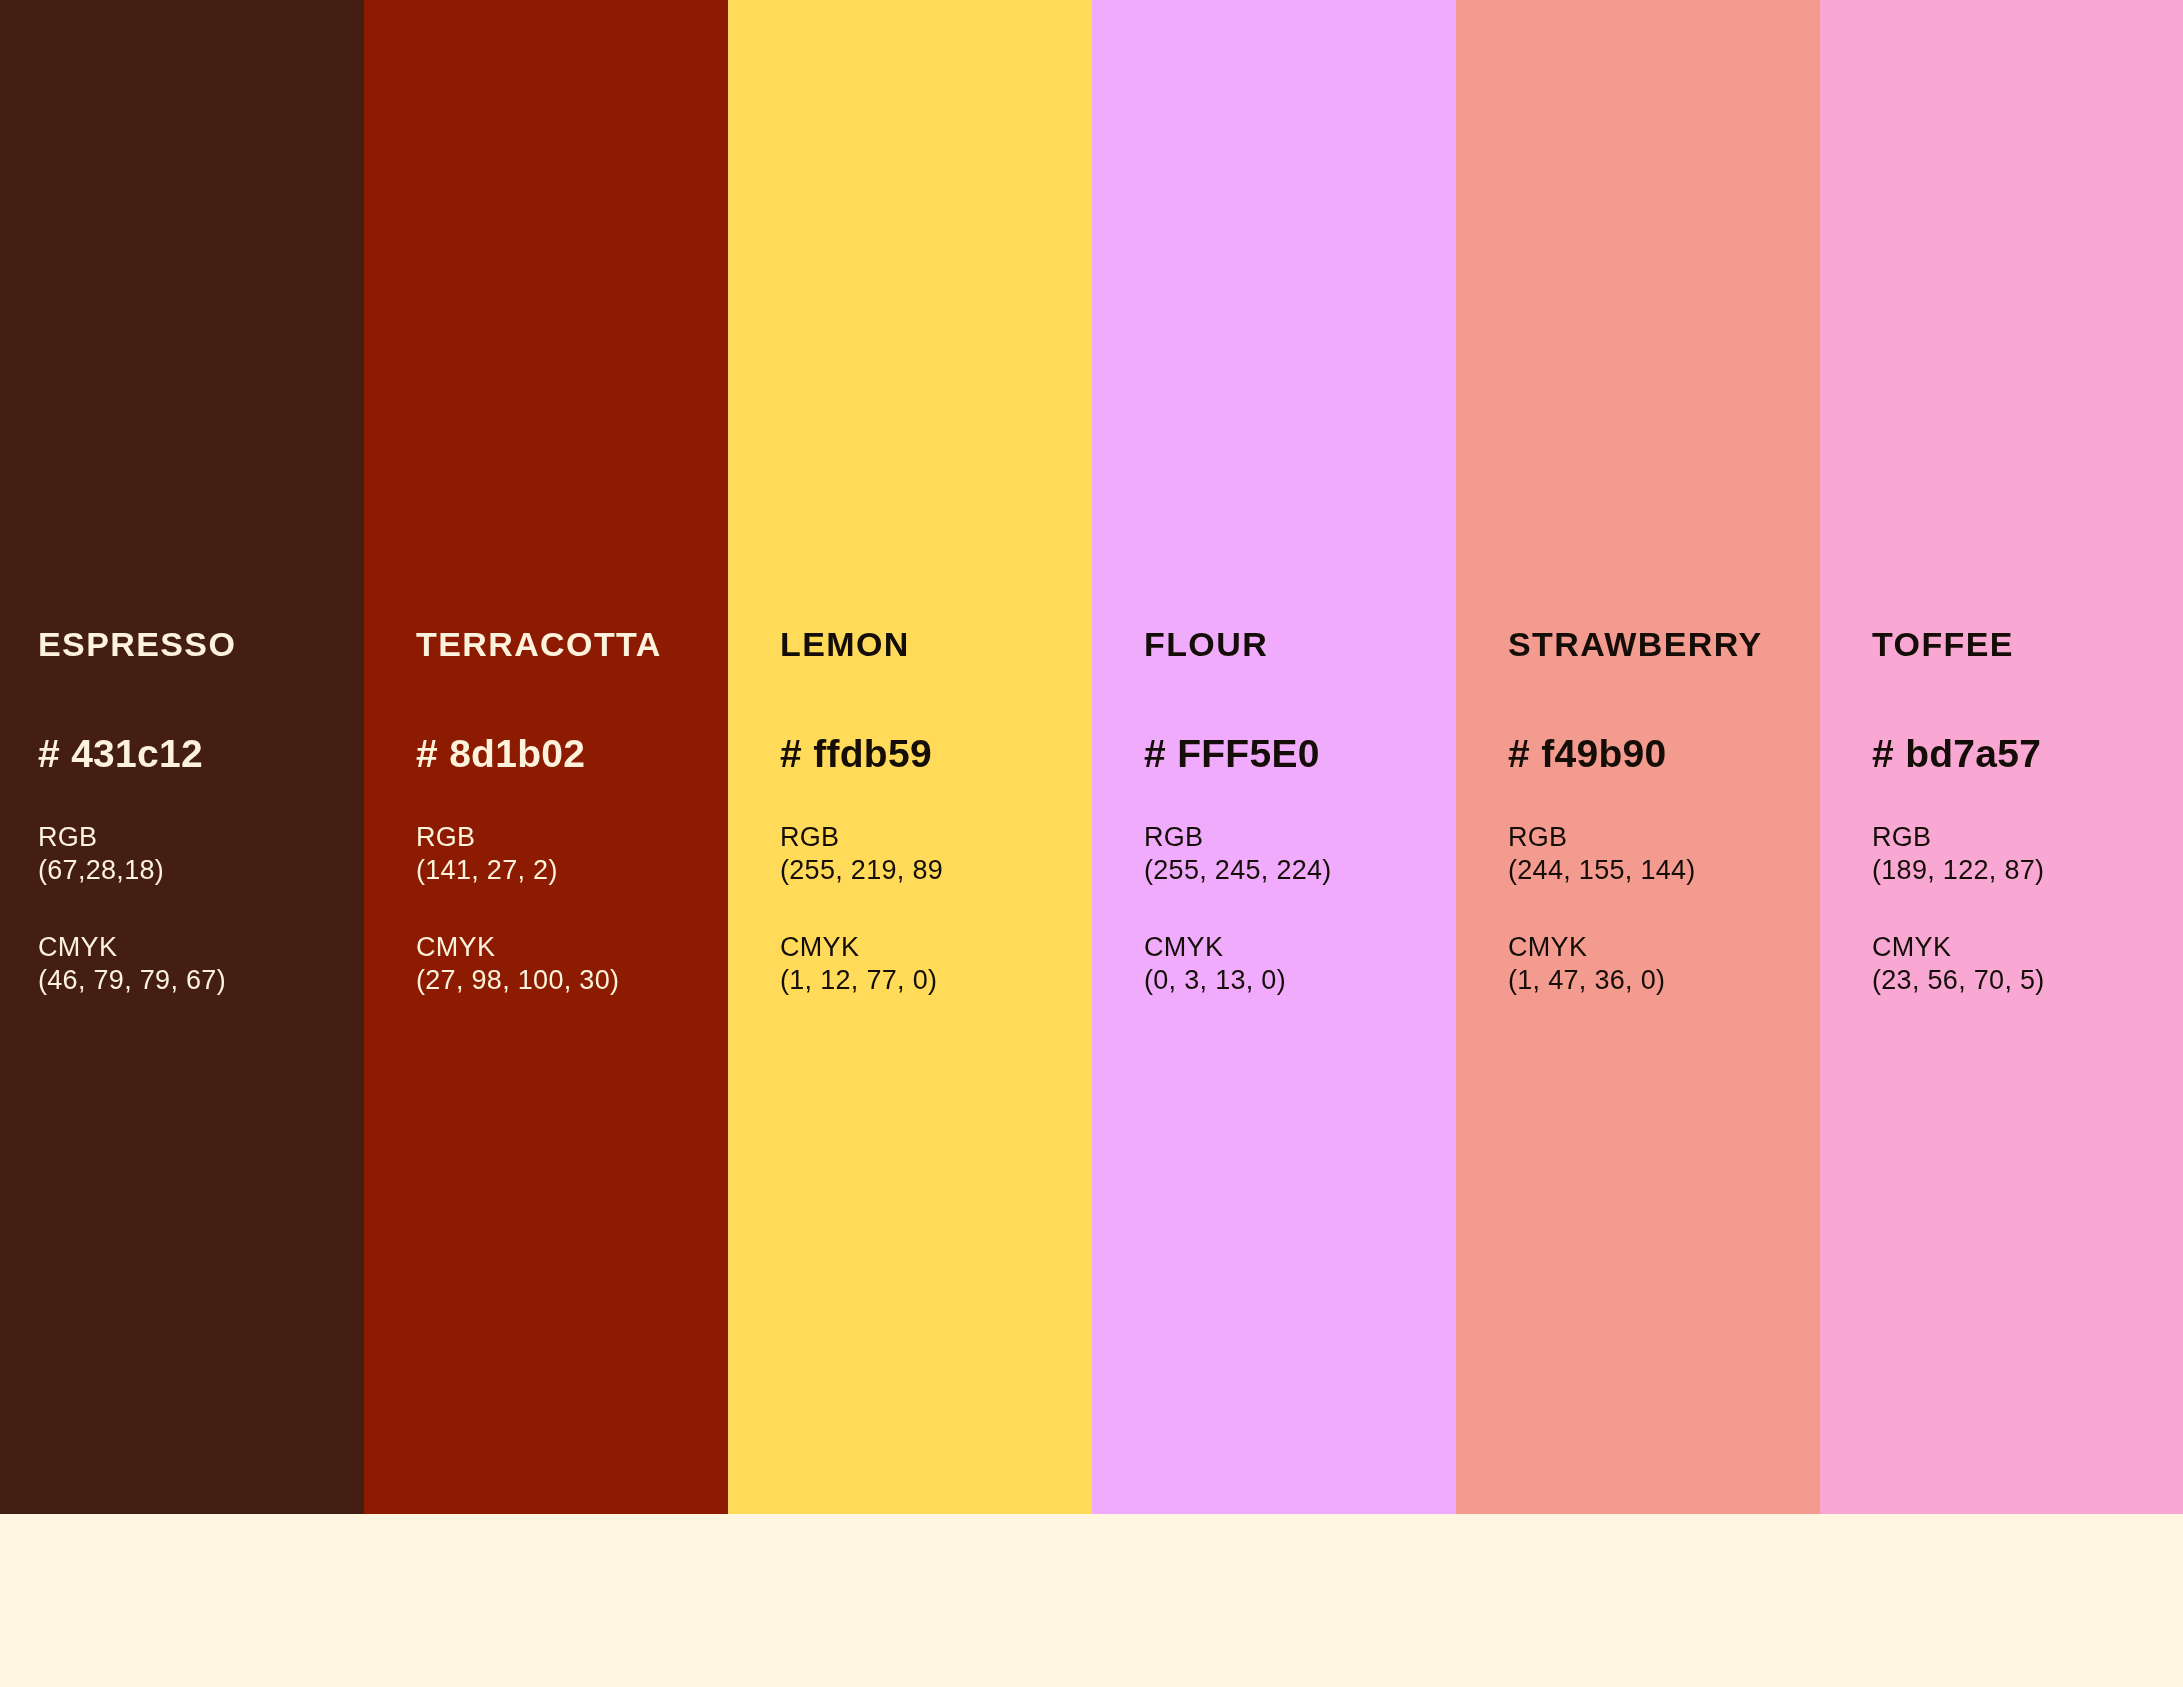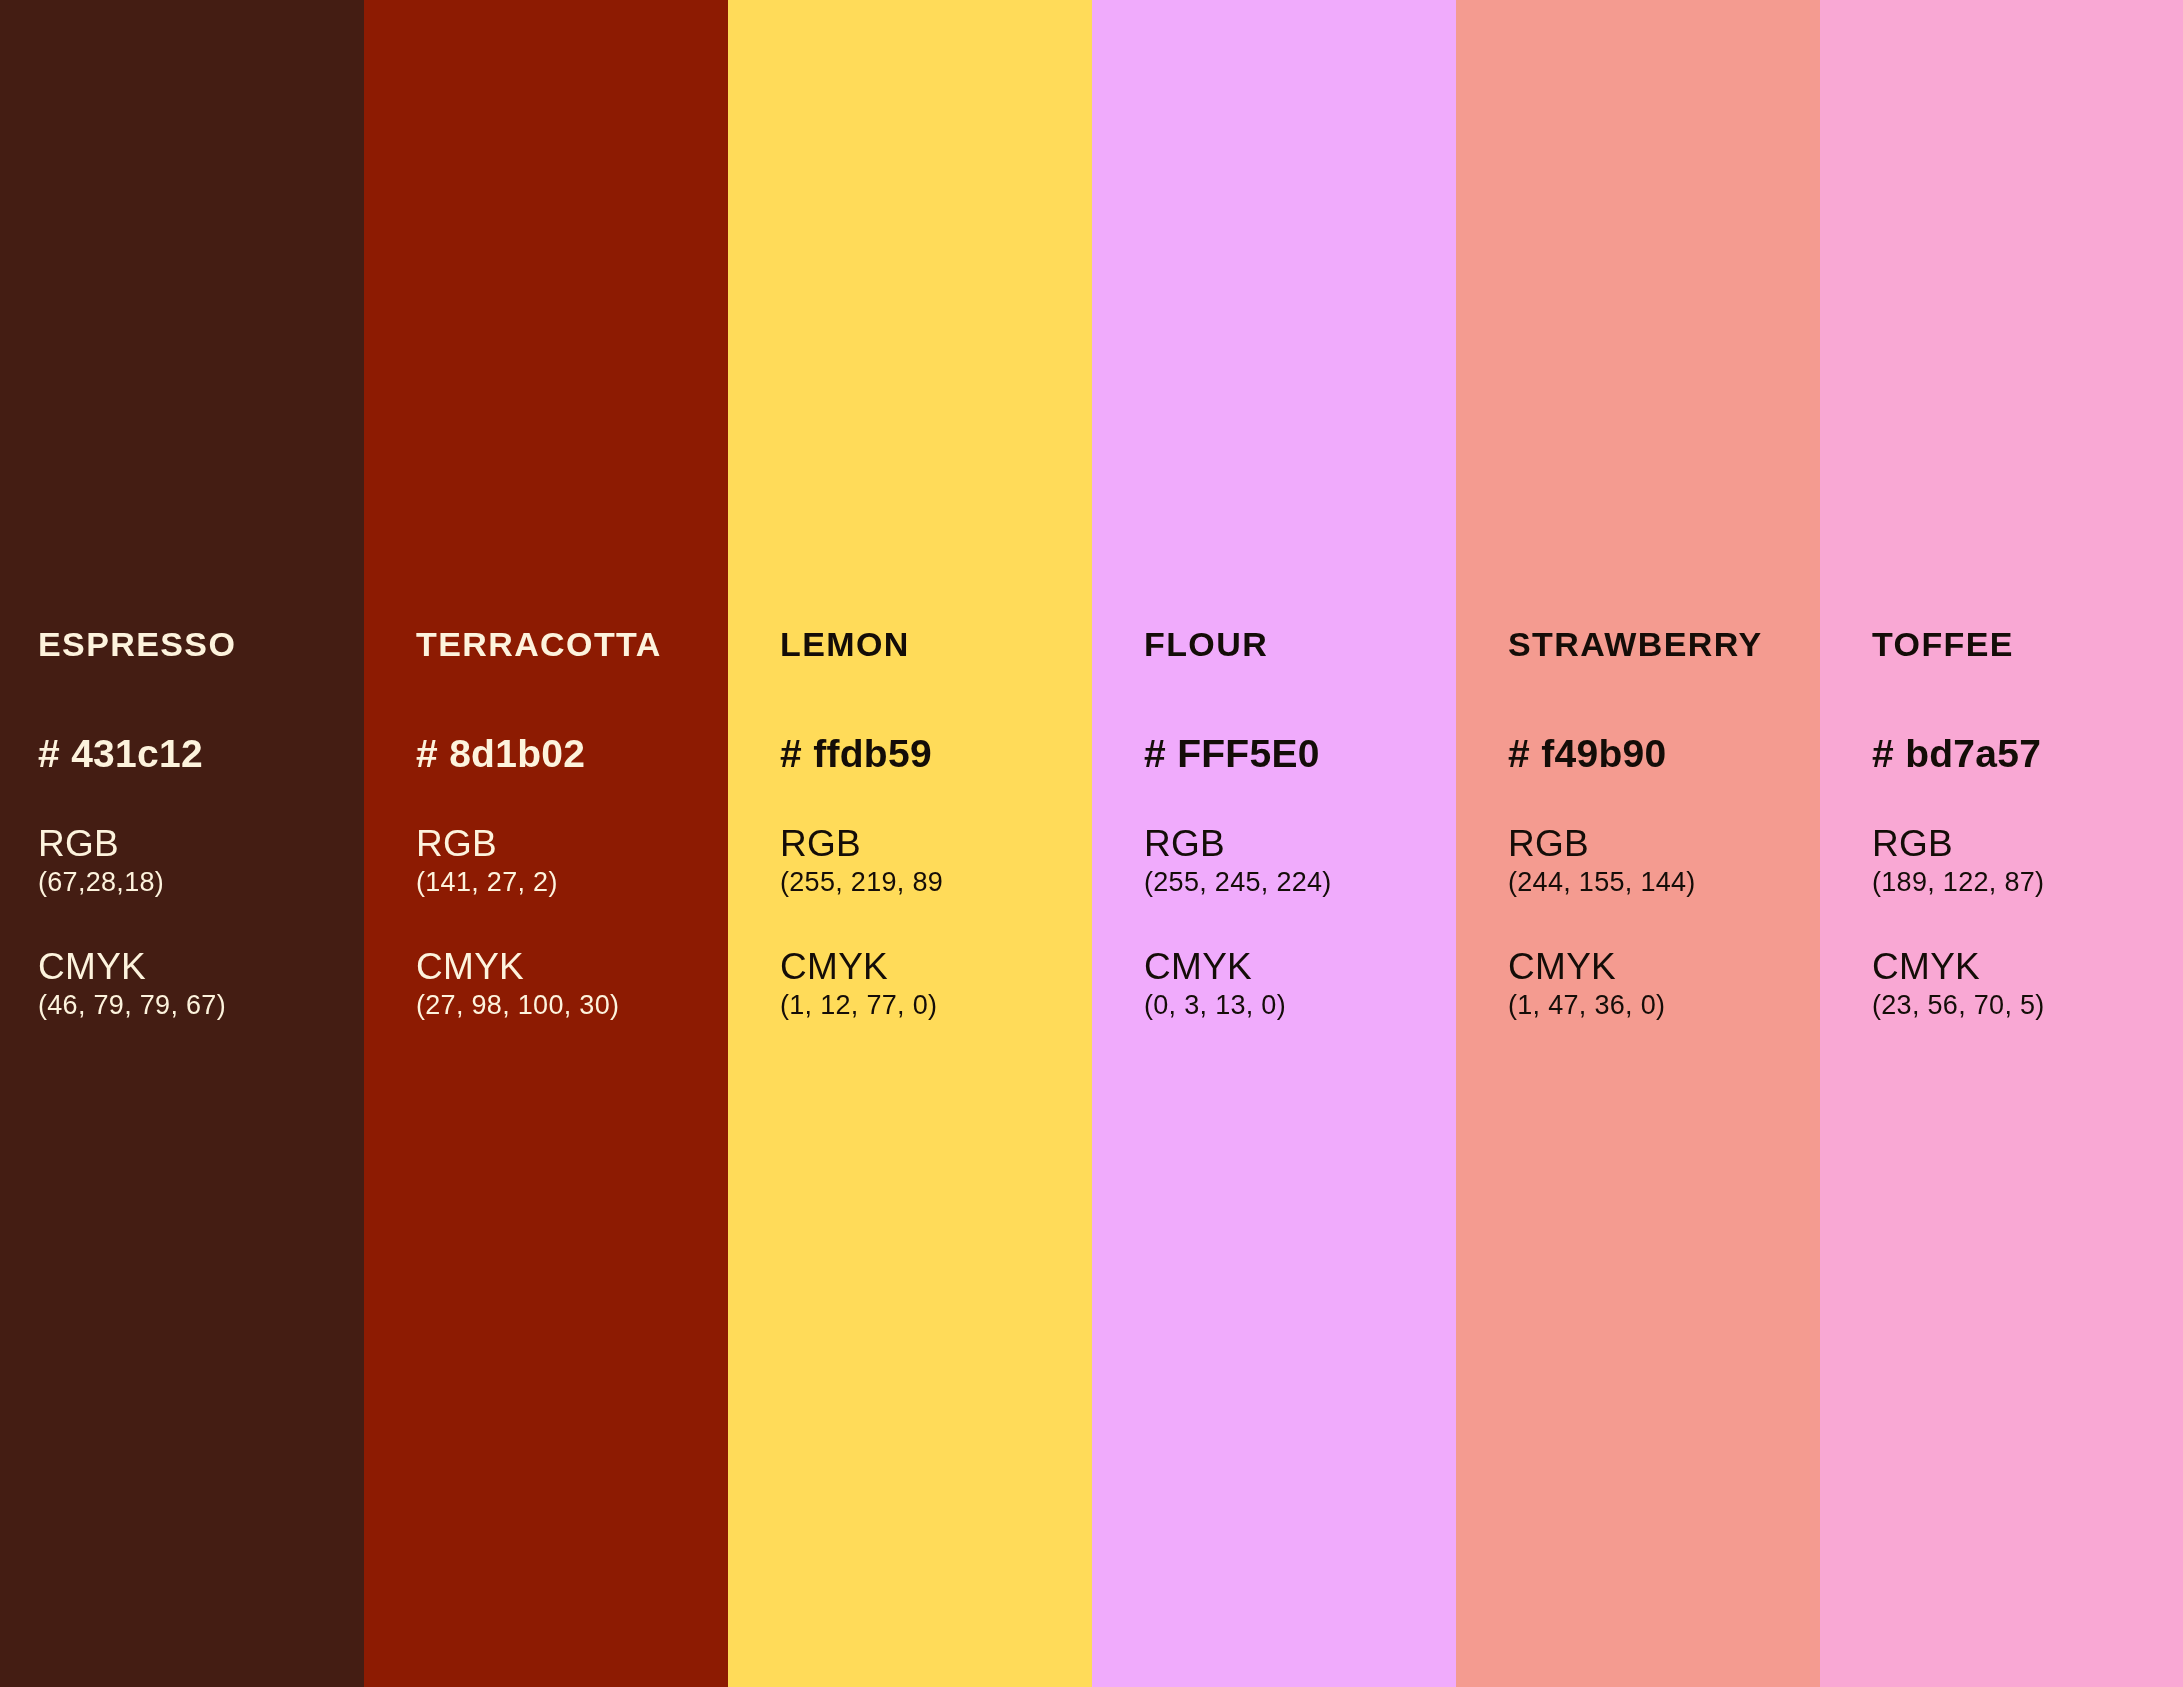--- a/index.html
+++ b/index.html
@@ -16,7 +16,7 @@
   #palette {
     display: flex;
     width: 2184px;
-    height: 1687px;
+    height: 1514px;
     align-items: stretch;
   }
 

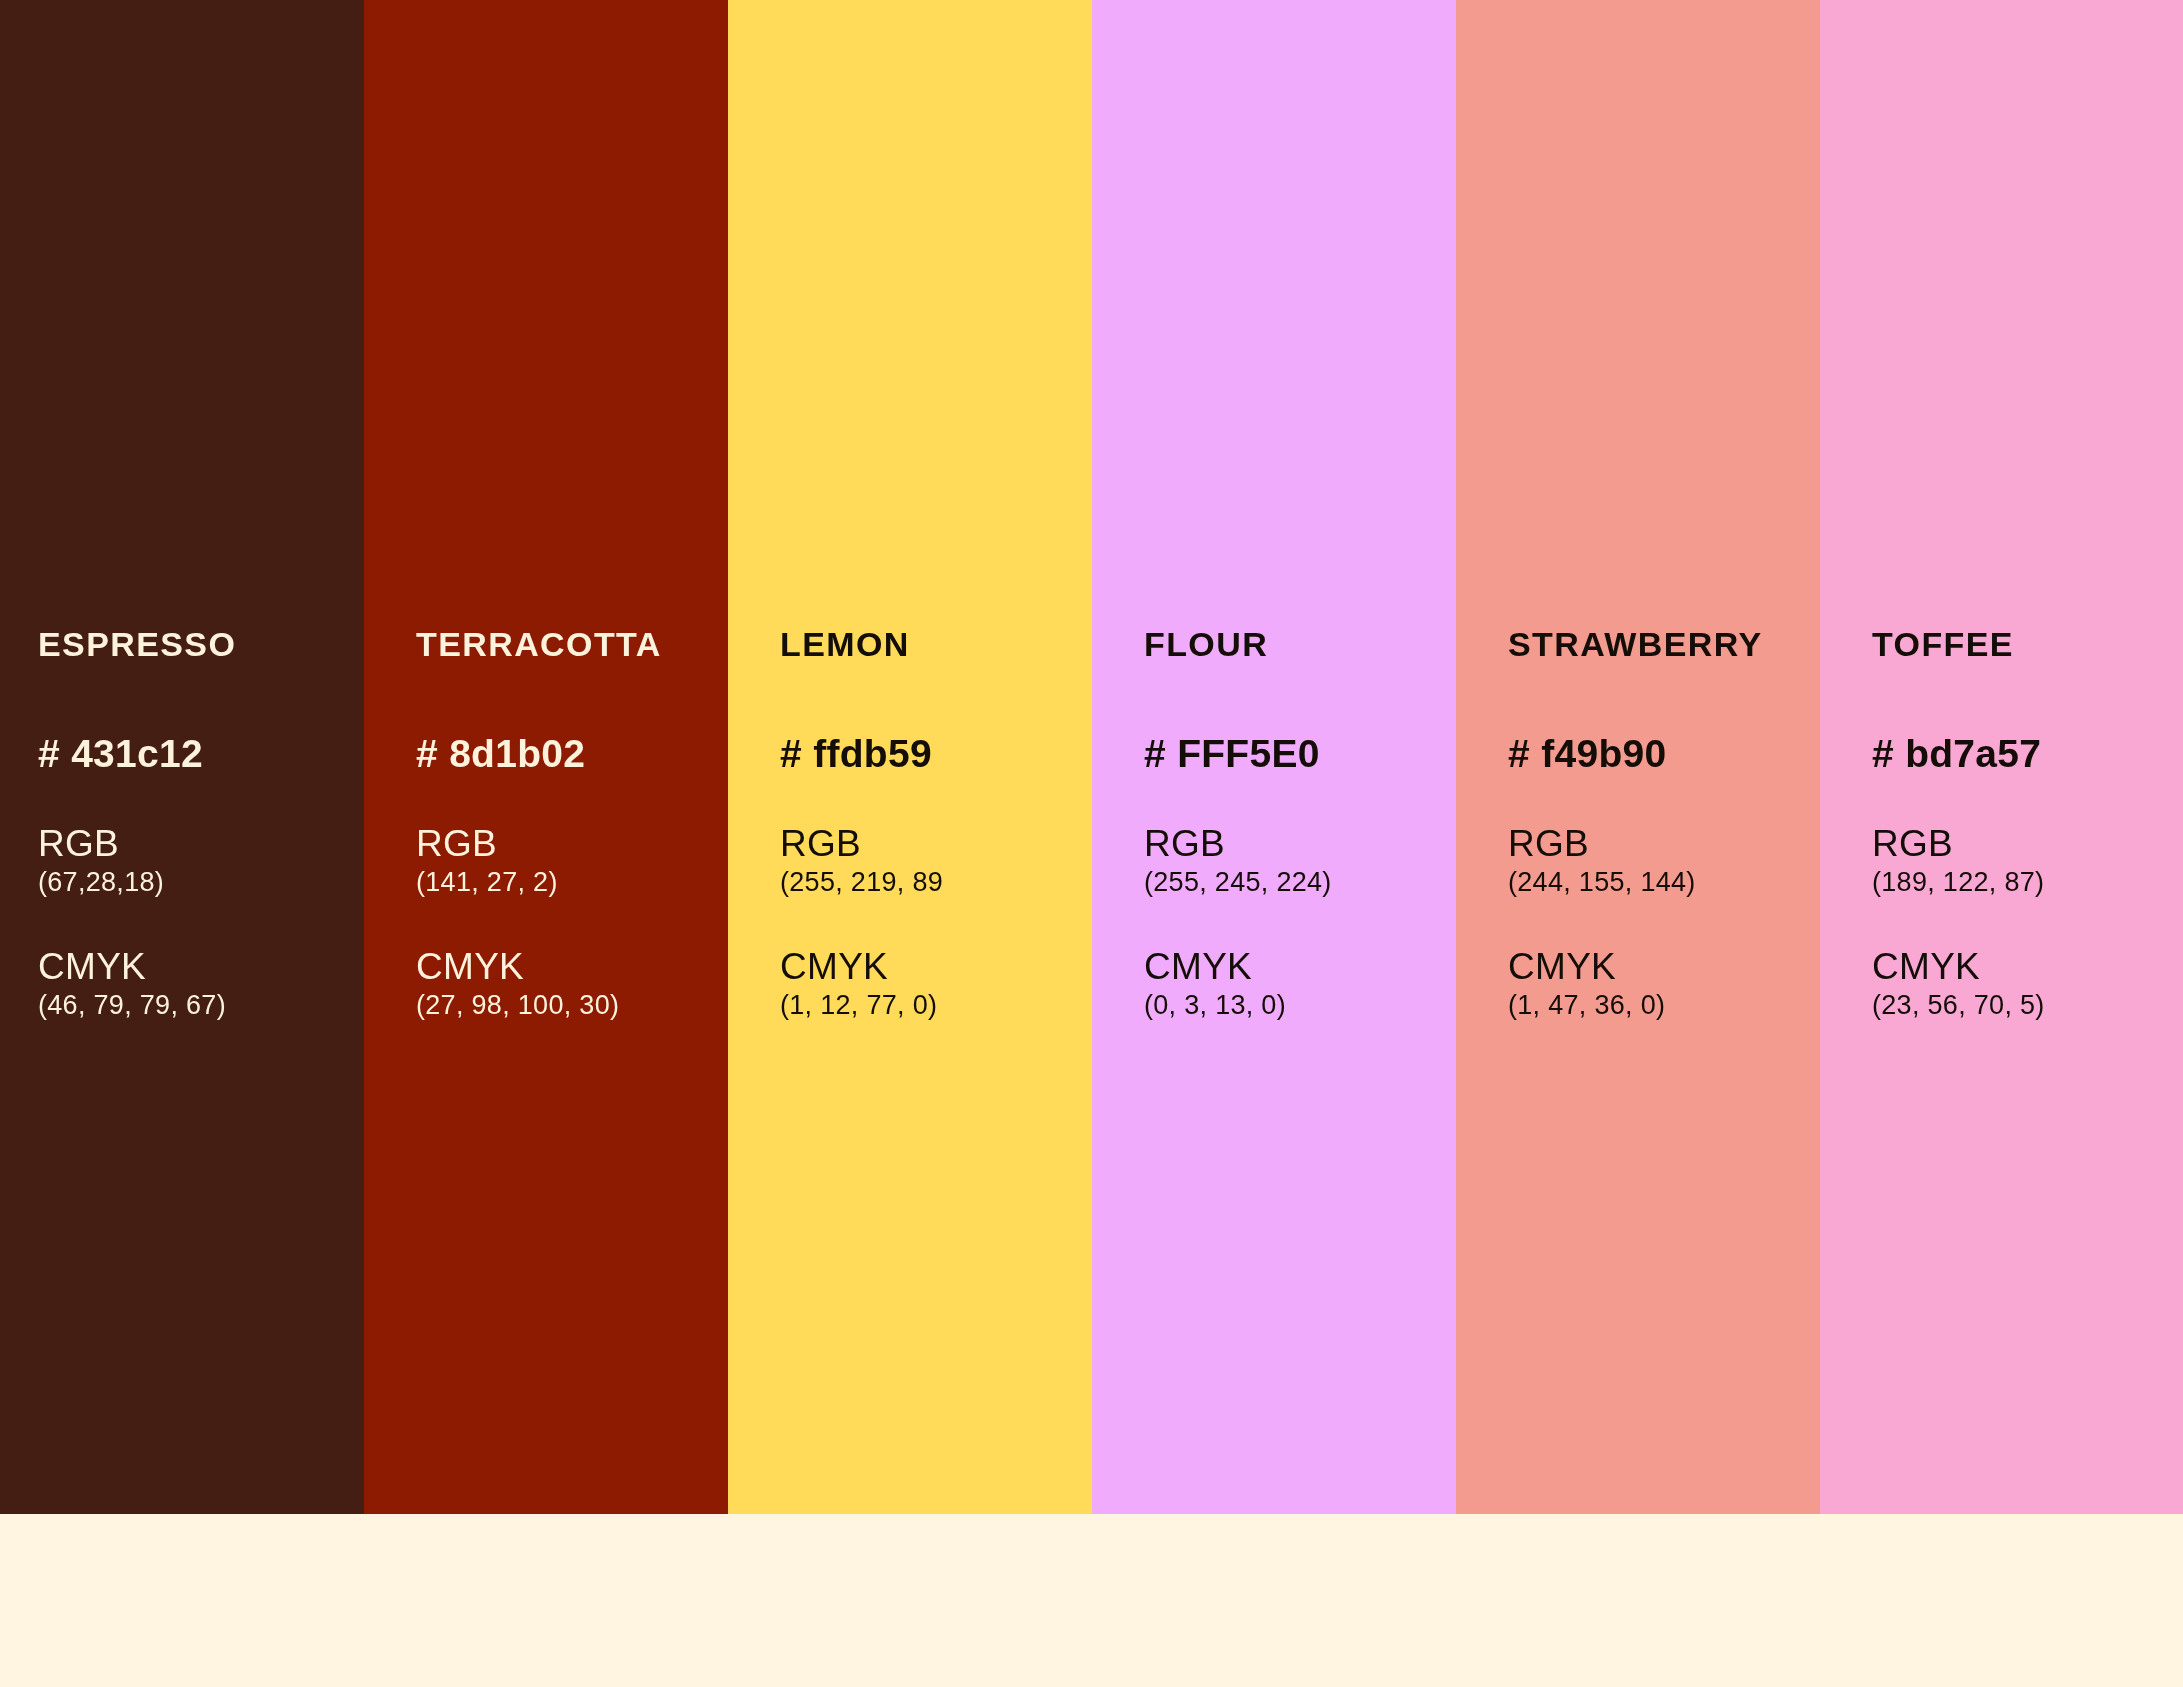--- a/index.html
+++ b/index.html
@@ -56,7 +56,7 @@
   }
 
   .block-label {
-    font-size: 37px;
+    font-size: 27px;
     letter-spacing: 0.3px;
     line-height: 1.22;
     white-space: nowrap;

